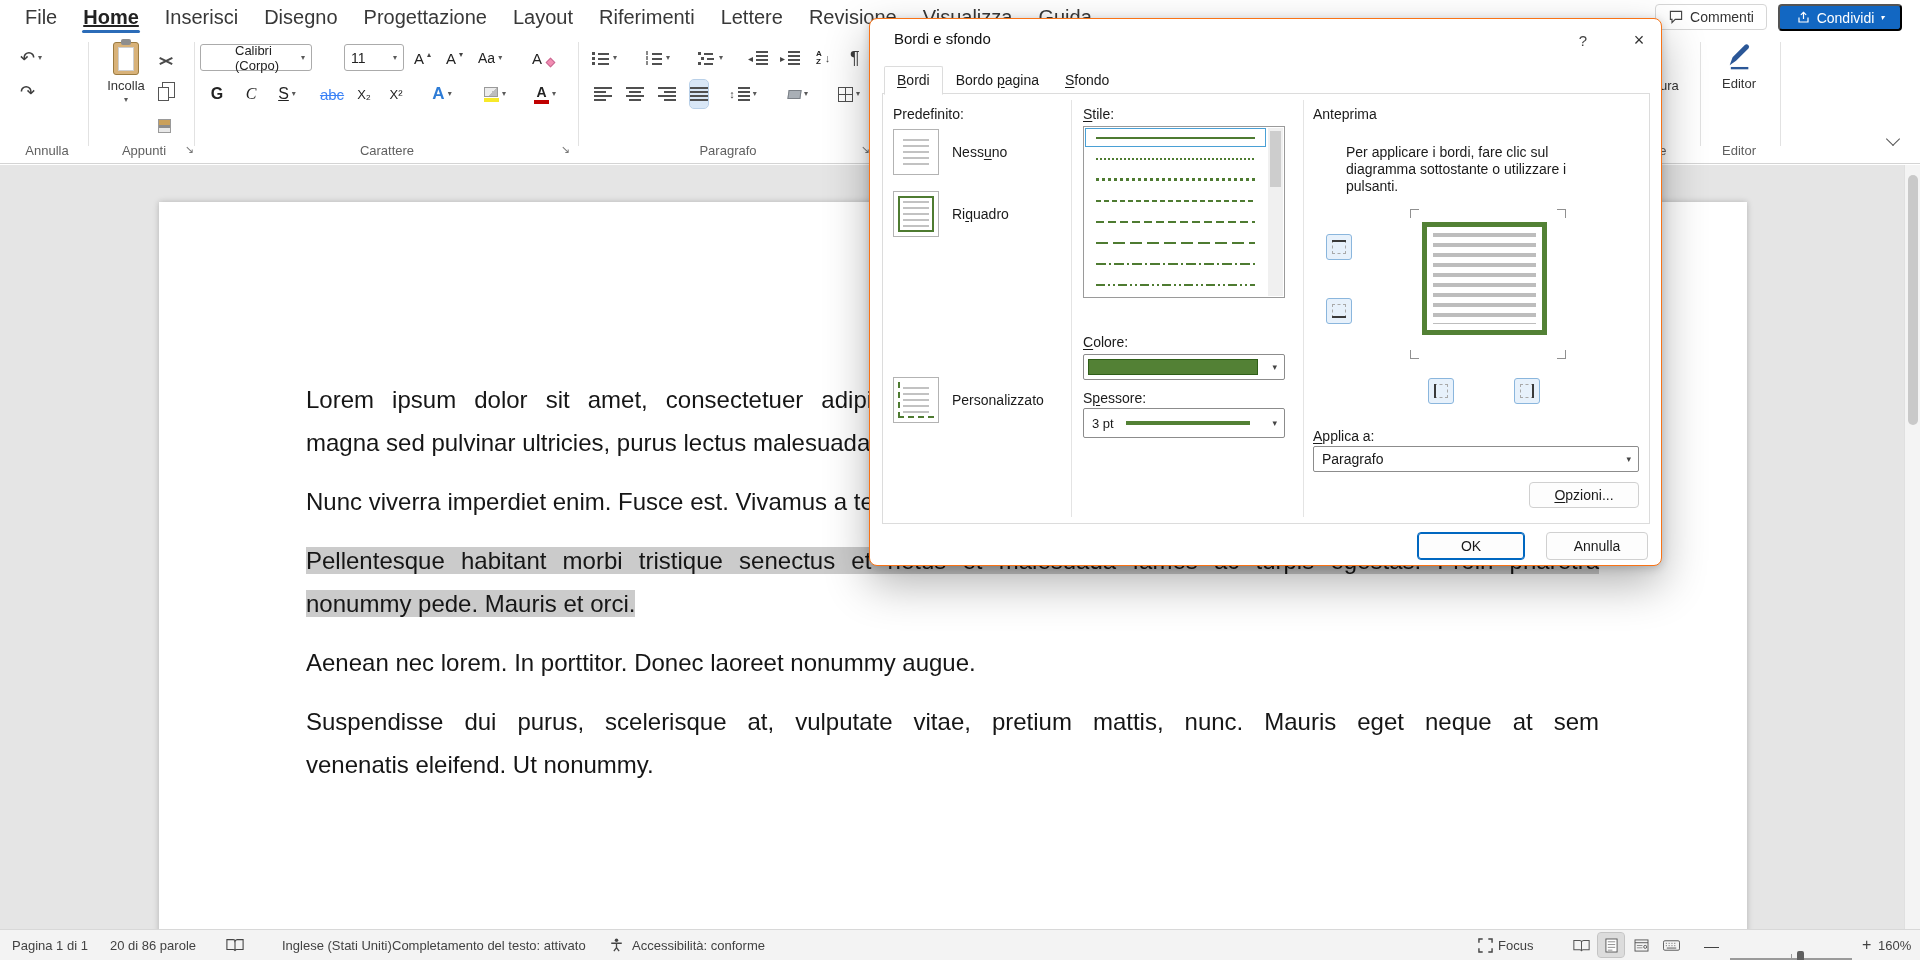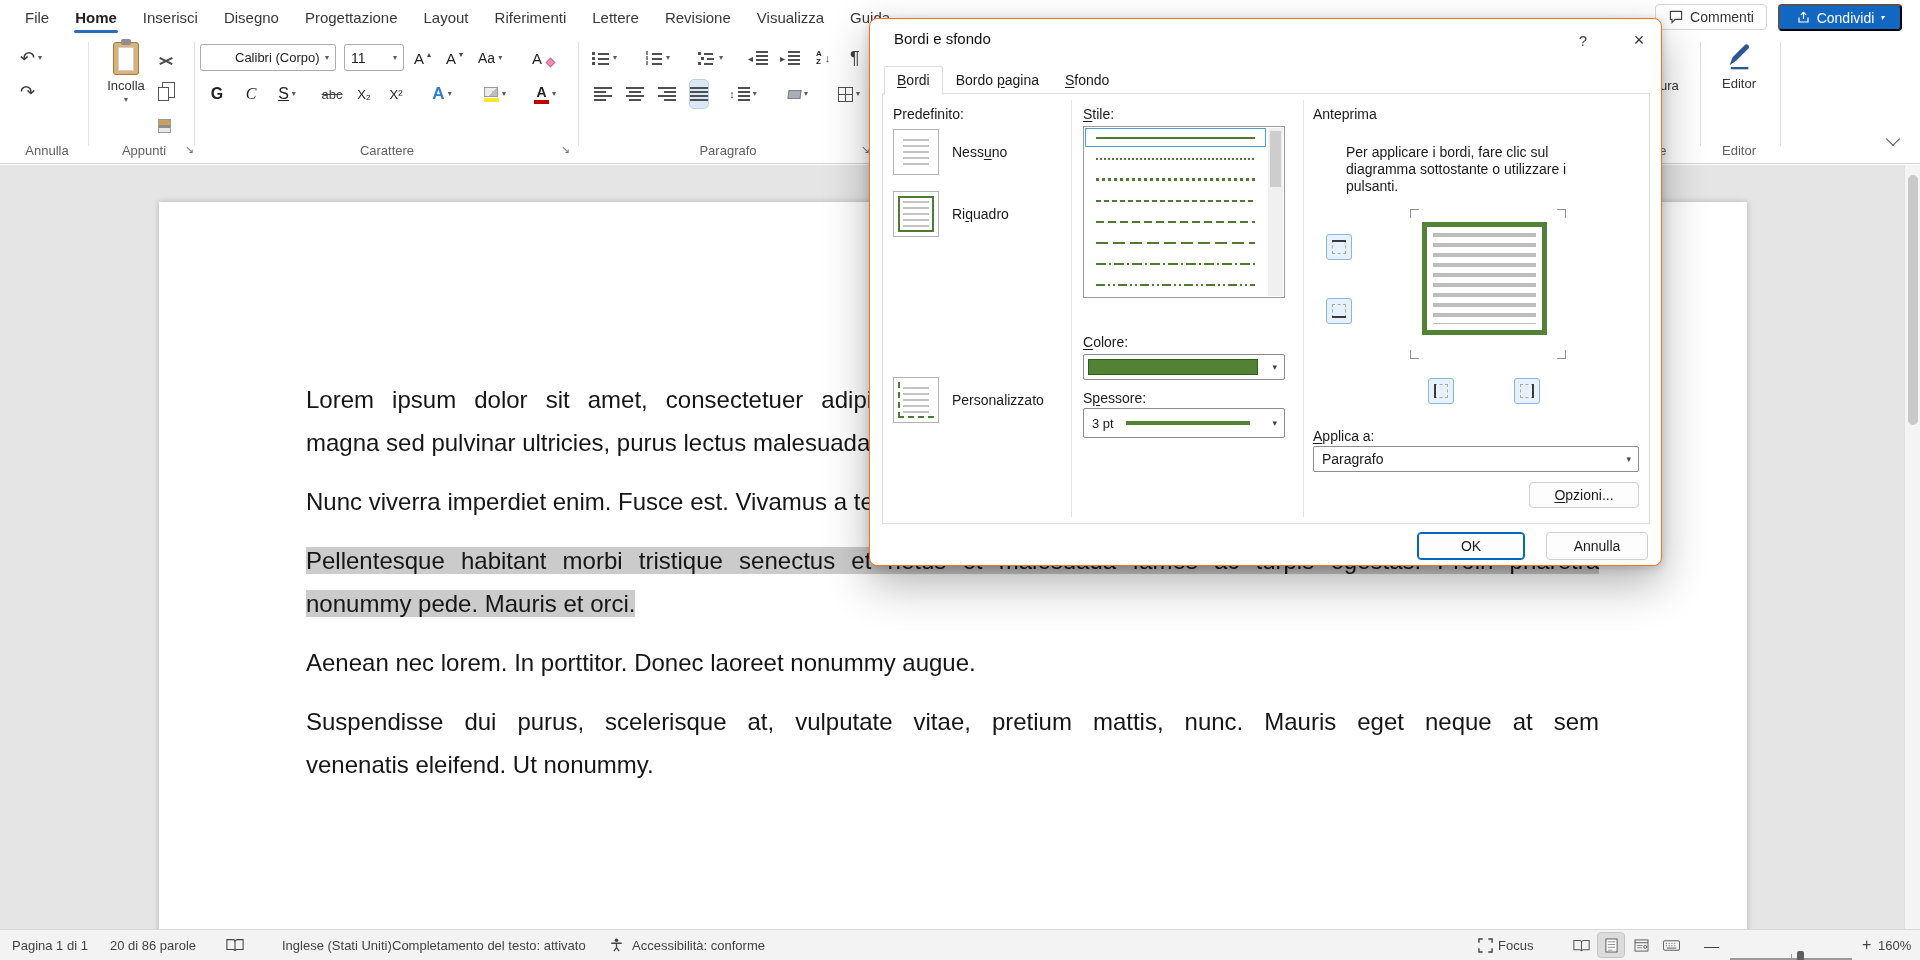--- a/index.html
+++ b/index.html
@@ -9,7 +9,7 @@
 
   
   .titlebar { position:absolute; left:0; top:0; width:1920px; height:34px; background:#fff; z-index:5; }
-  .menu { display:flex; align-items:center; height:34px; padding-left:12px; font-size:15px; color:#383838; }
+  .menu { display:flex; align-items:center; height:34px; padding-left:12px; font-size:20px; color:#383838; }
   .mi { padding:0 13px; height:100%; display:flex; align-items:center; position:relative; cursor:default; }
   .mi.active { font-weight:700; color:#222; }
   .mi.active::after { content:""; position:absolute; left:12px; right:12px; bottom:1px; height:3px; background:#2b6cb8; border-radius:2px; }

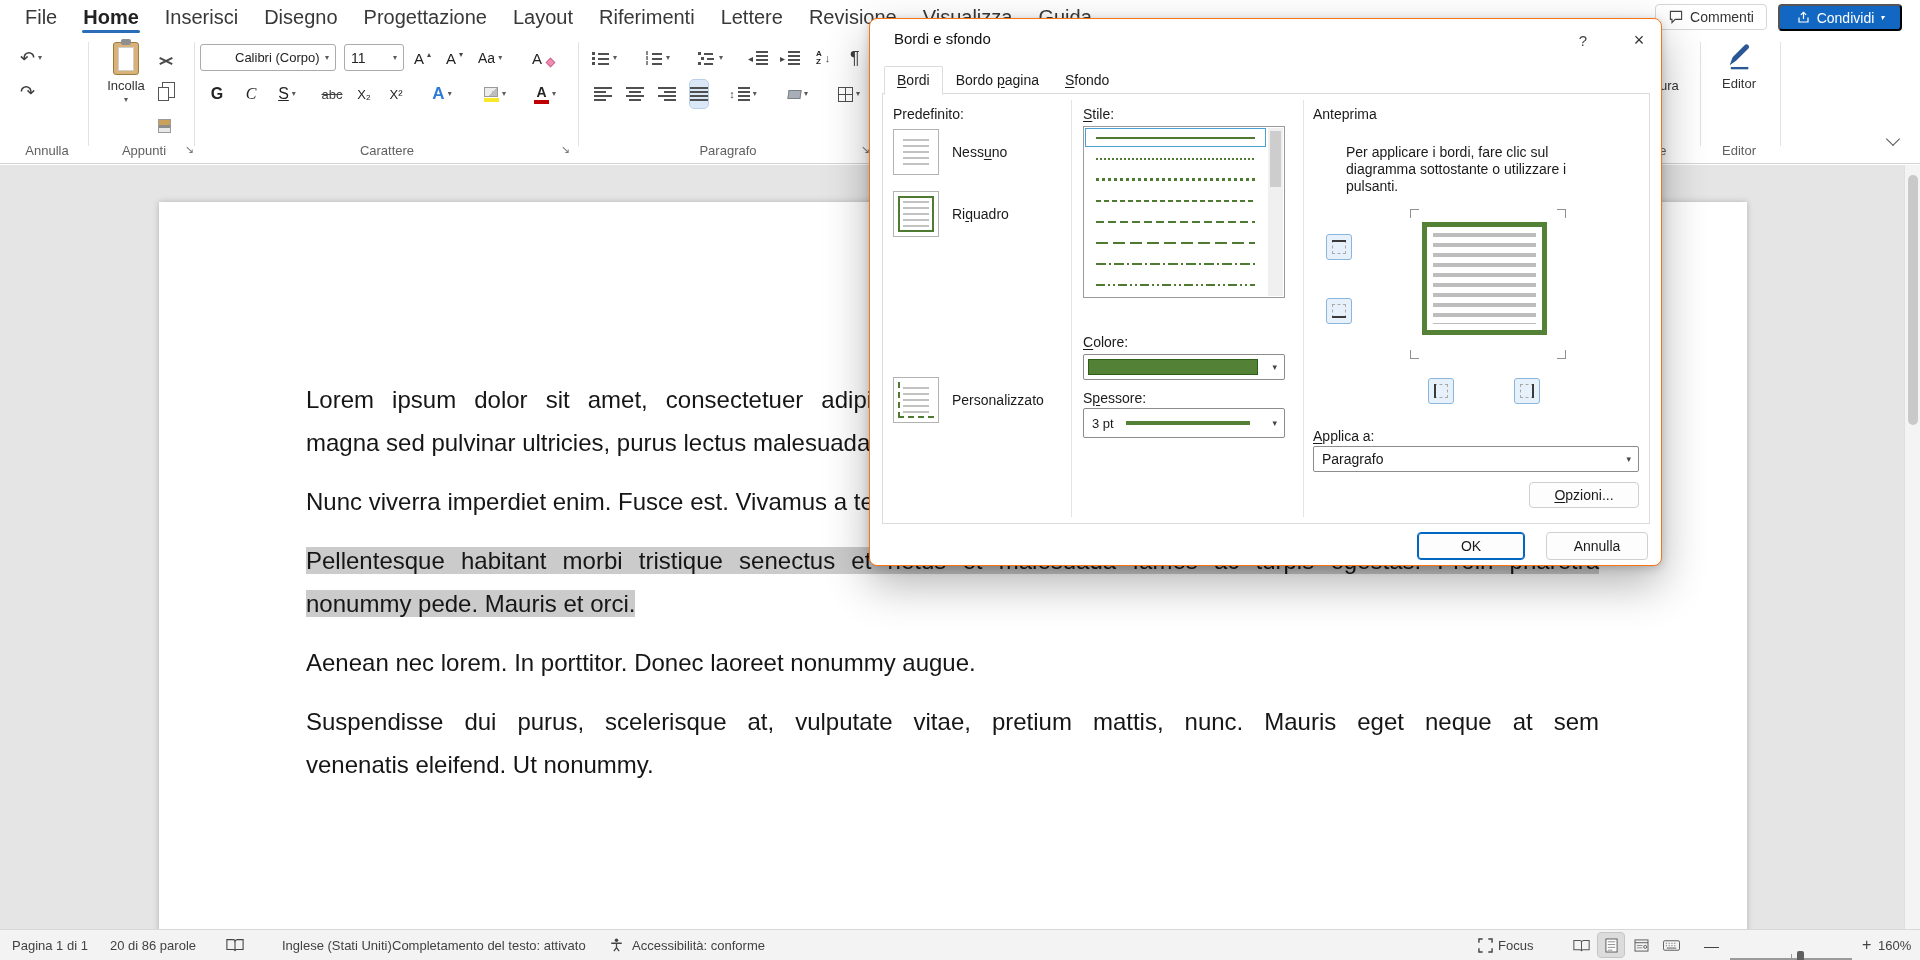--- a/index.html
+++ b/index.html
@@ -11,7 +11,7 @@
   .titlebar { position:absolute; left:0; top:0; width:1920px; height:34px; background:#fff; z-index:5; }
   .menu { display:flex; align-items:center; height:34px; padding-left:12px; font-size:20px; color:#383838; }
   .mi { padding:0 13px; height:100%; display:flex; align-items:center; position:relative; cursor:default; }
-  .mi.active { font-weight:700; color:#222; }
+  .mi.active { font-weight:700; color:#222;text-decoration:underline; }
   .mi.active::after { content:""; position:absolute; left:12px; right:12px; bottom:1px; height:3px; background:#2b6cb8; border-radius:2px; }
   .comments-btn { position:absolute; left:1655px; top:4px; width:112px; height:26px; display:flex; align-items:center; justify-content:center; gap:6px; background:#fff; border:1px solid #d6d6d6; border-radius:4px; font-size:14px; color:#333; }
   .share-btn { position:absolute; left:1778px; top:4px; width:124px; height:27px; display:flex; align-items:center; justify-content:center; gap:6px; background:#1267c2; border-radius:4px; font-size:14px; color:#fff; }

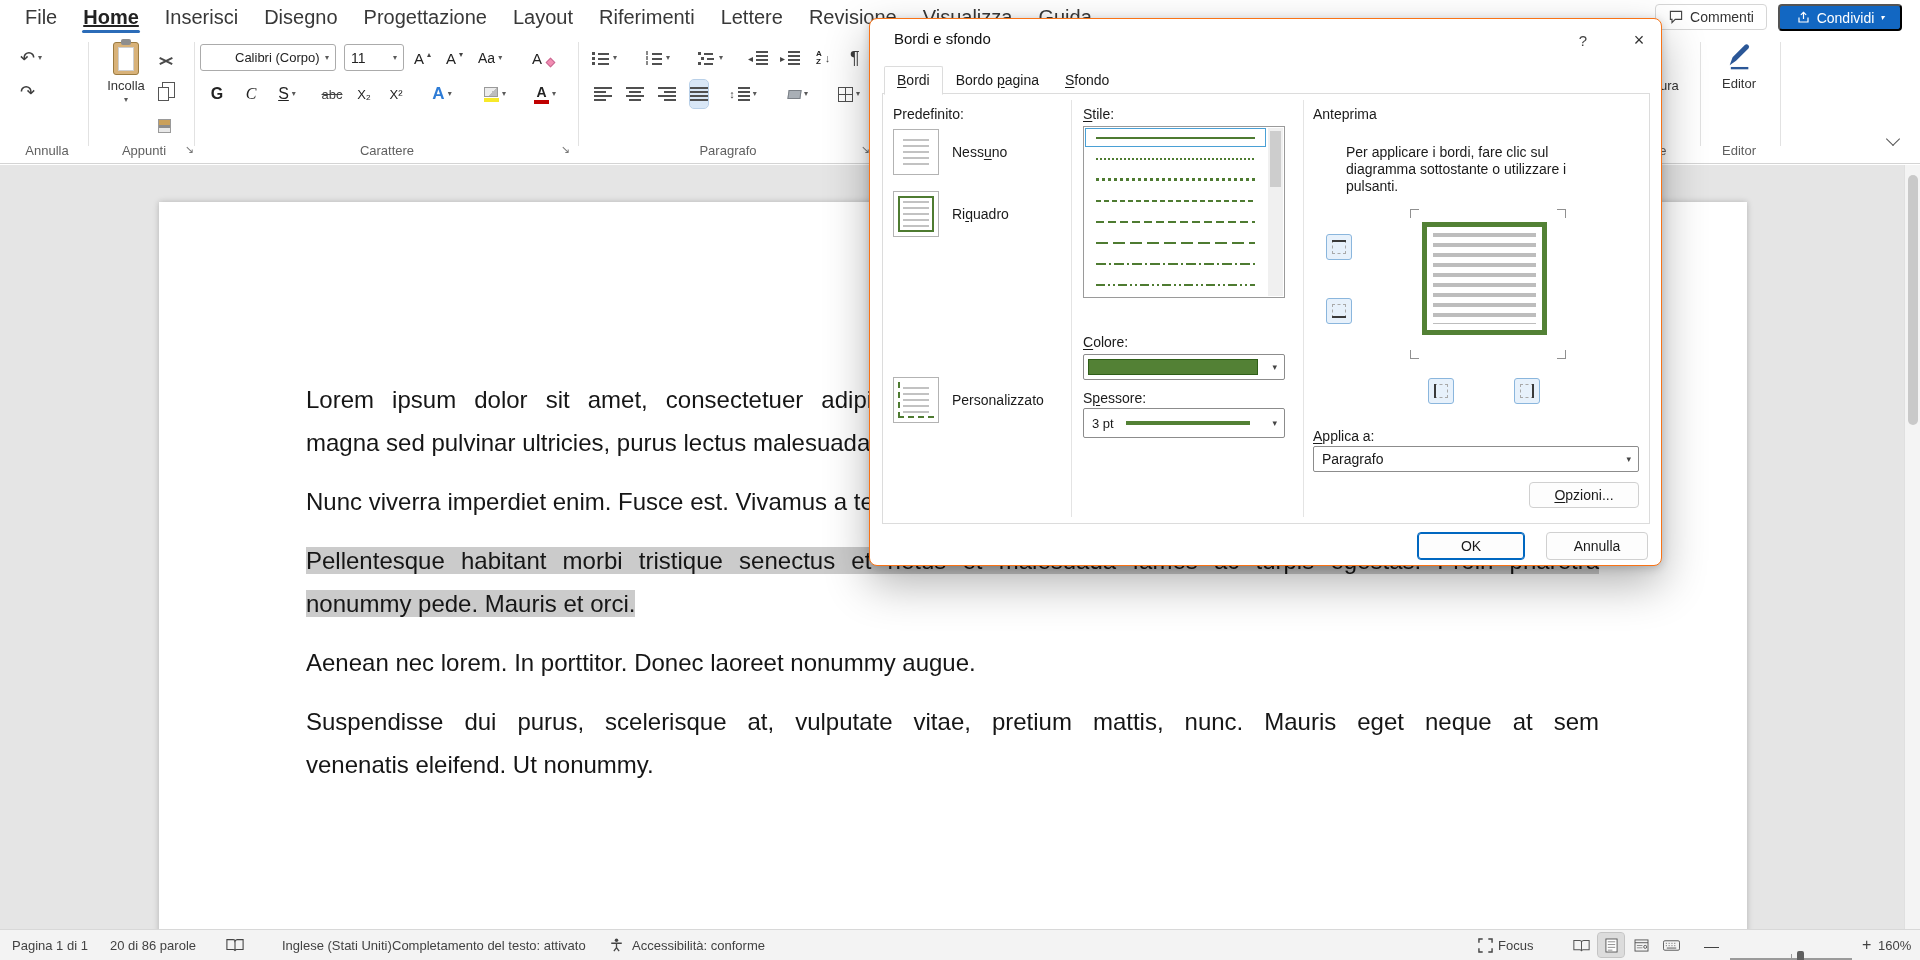--- a/index.html
+++ b/index.html
@@ -229,7 +229,7 @@
     <i class="vsep" style="left:194px;"></i>
 
     <div class="grp" style="left:198px;width:378px;">
-      <div class="combo" style="left:2px;top:10px;width:136px;padding-left:34px;">
+      <div class="combo" style="left:2px;top:10px;width:112px;padding-left:34px;">
         <span style="font-size:13px;">Calibri (Corpo)</span>
         <i class="dd">▾</i>
       </div>

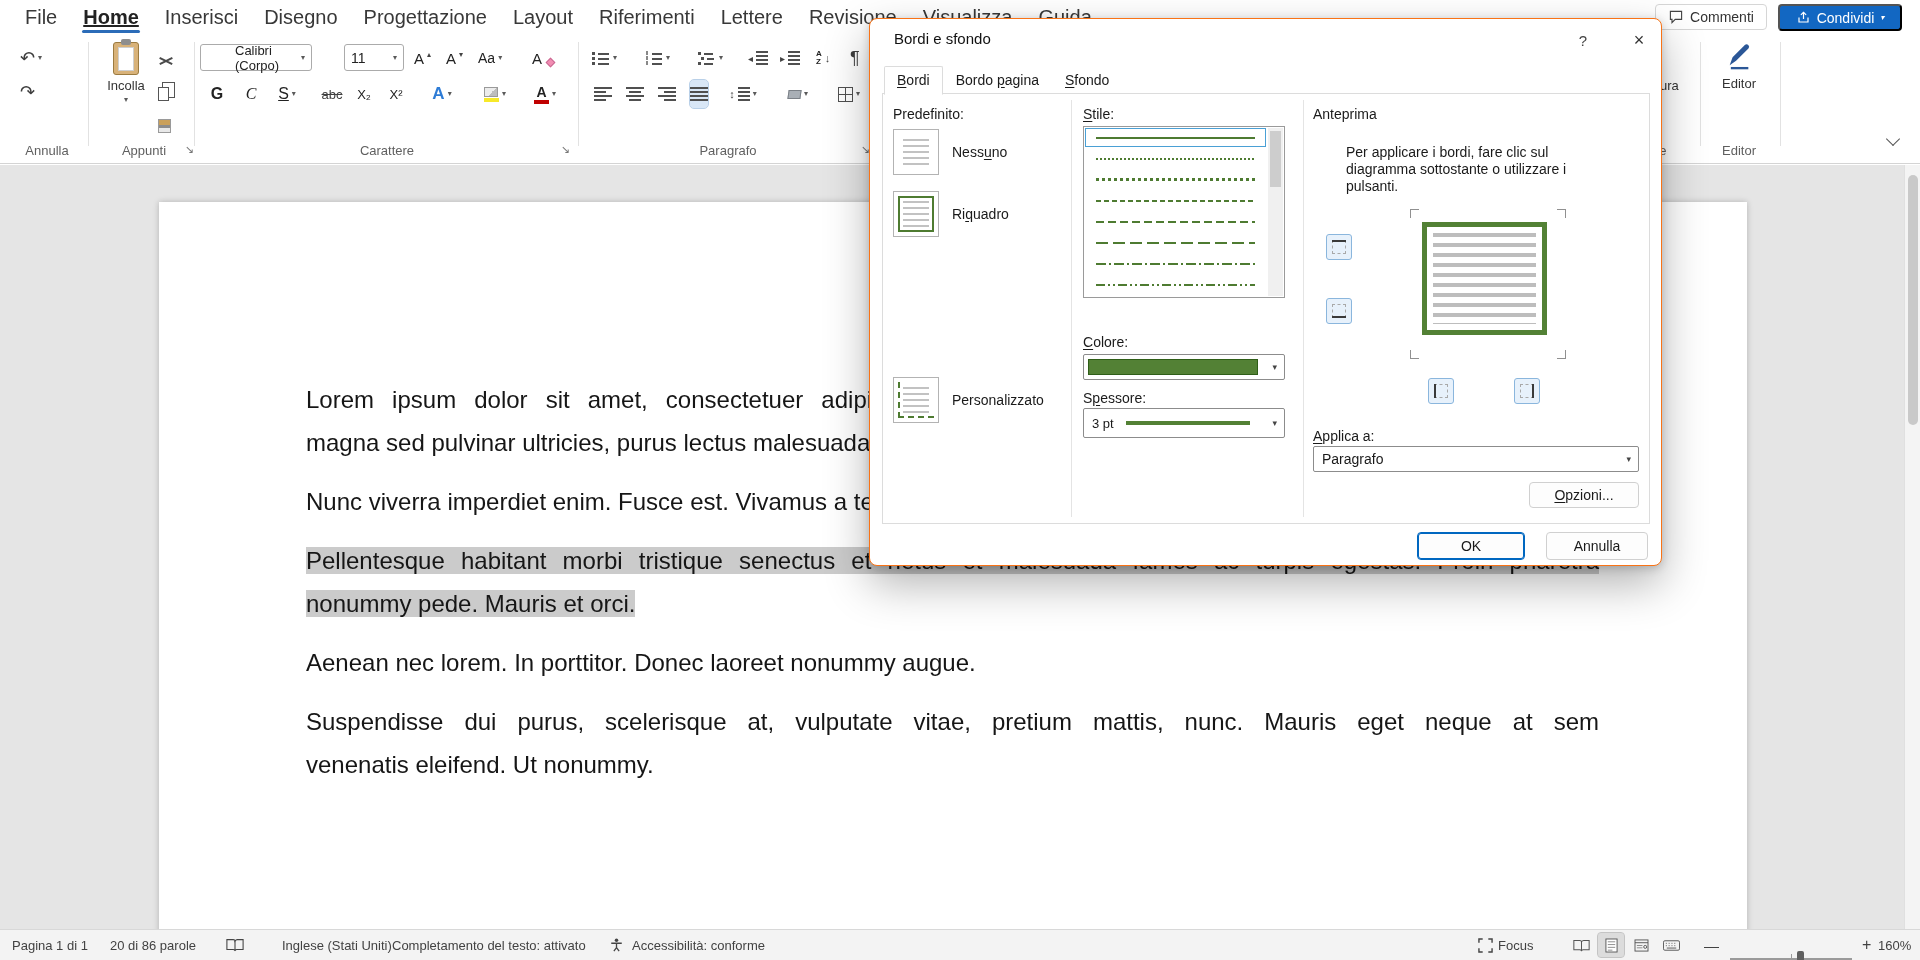--- a/index.html
+++ b/index.html
@@ -48,7 +48,7 @@
   .bold-g { font-weight:700; font-size:16px; color:#222; }
   .ital-c { font-style:italic; font-family:"Liberation Serif",serif; font-size:16px; color:#222; }
   .und-s { text-decoration:underline; font-size:16px; color:#222; }
-  .strike { text-decoration:line-through; font-size:13px; color:#404040; }
+  .strike { text-decoration:line-through; font-size:15px; color:#3b82f6; }
   .subsup { font-size:13px; color:#222; }
   .fx-a { font-weight:700; font-size:17px; color:#2e7cd6; }
   .case-aa { font-size:14px; color:#222; }

